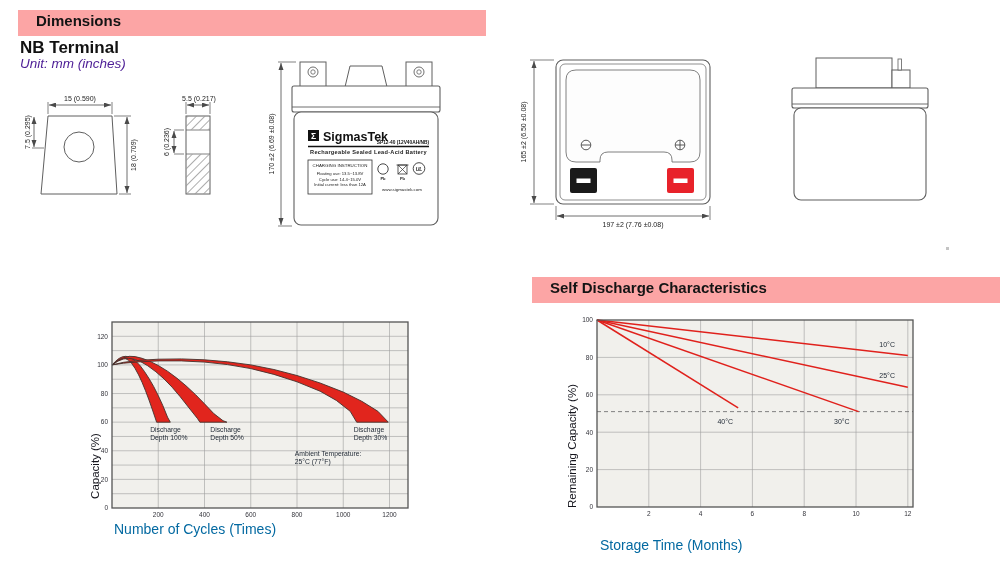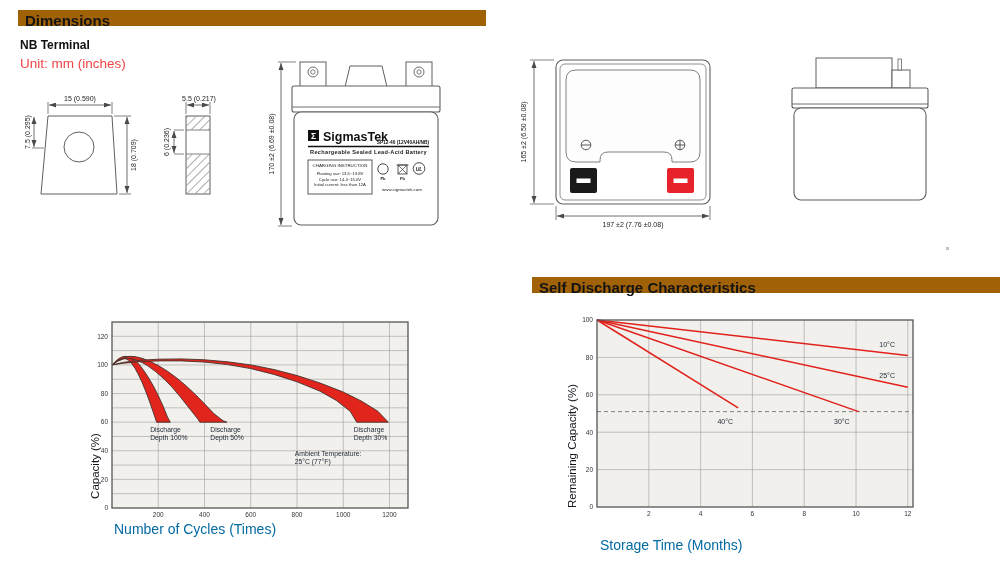--- a/index.html
+++ b/index.html
@@ -5,8 +5,8 @@
   html,body{margin:0;padding:0;background:#fff;}
   #page{position:relative;width:1000px;height:574px;background:#ffffff;
         font-family:"Liberation Sans",sans-serif;overflow:hidden;}
-  .secbar{position:absolute;height:16px;background:#a16207;color:#141414;
-          font-size:15px;font-weight:bold;line-height:22px;padding-left:7px;box-sizing:border-box;}
+  .secbar{position:absolute;height:26px;background:#fca5a5;color:#141414;
+          font-size:15px;font-weight:bold;line-height:22px;padding-left:18px;box-sizing:border-box;}
   .subtitle{position:absolute;font-size:12px;font-weight:bold;color:#111;}
   .unitnote{position:absolute;font-size:13.5px;color:#ef4444;}
   .axis-xlabel{position:absolute;font-size:14px;color:#0369a1;}

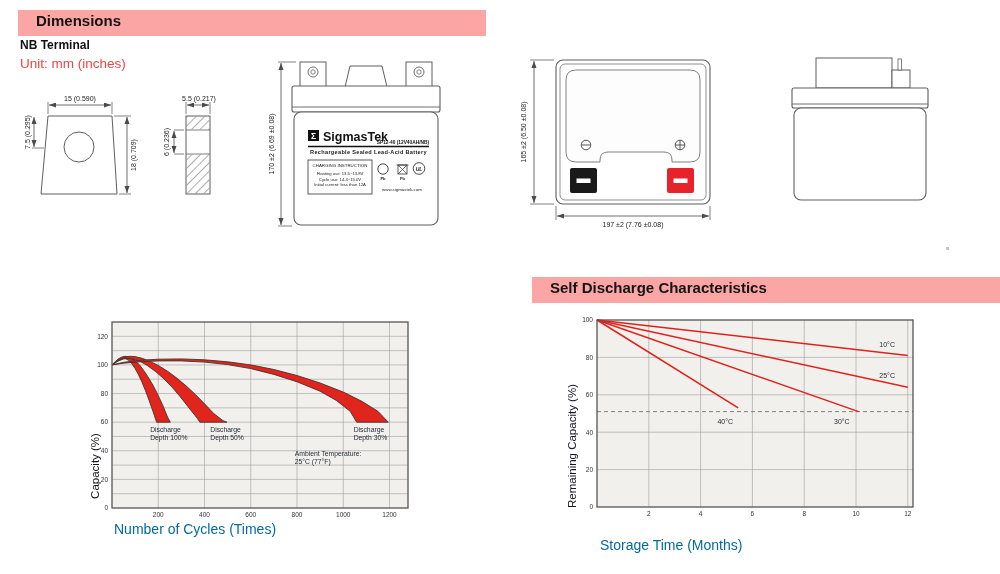--- a/index.html
+++ b/index.html
@@ -7,7 +7,7 @@
         font-family:"Liberation Sans",sans-serif;overflow:hidden;}
   .secbar{position:absolute;height:26px;background:#fca5a5;color:#141414;
           font-size:15px;font-weight:bold;line-height:22px;padding-left:18px;box-sizing:border-box;}
-  .subtitle{position:absolute;font-size:12px;font-weight:bold;color:#111;}
+  .subtitle{position:absolute;font-size:17px;font-weight:bold;color:#111;}
   .unitnote{position:absolute;font-size:13.5px;color:#ef4444;}
   .axis-xlabel{position:absolute;font-size:14px;color:#0369a1;}
   .axis-ylabel{position:absolute;font-size:11.5px;color:#15151d;text-align:center;transform:rotate(-90deg);}

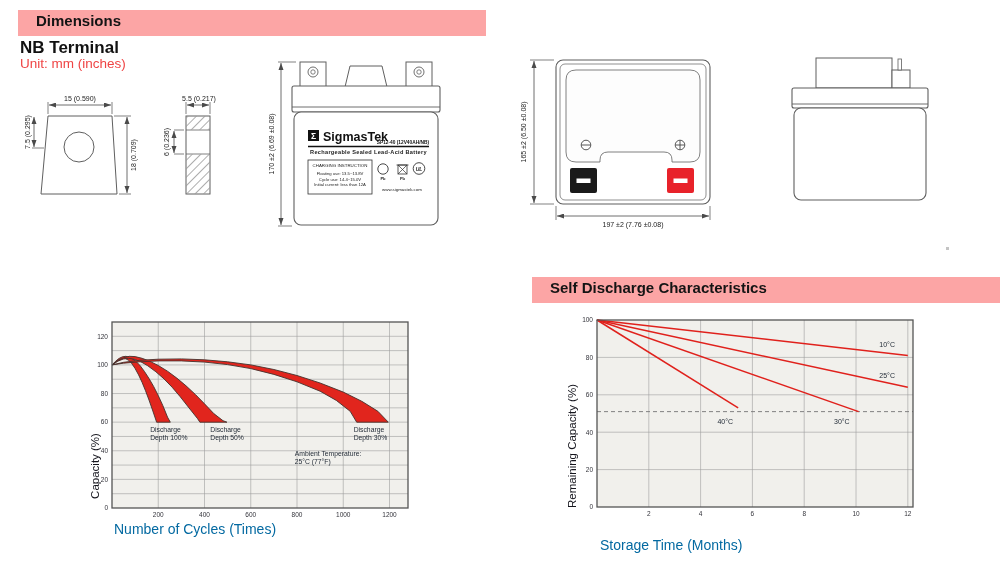--- a/index.html
+++ b/index.html
@@ -8,7 +8,7 @@
   .secbar{position:absolute;height:26px;background:#fca5a5;color:#141414;
           font-size:15px;font-weight:bold;line-height:22px;padding-left:18px;box-sizing:border-box;}
   .subtitle{position:absolute;font-size:17px;font-weight:bold;color:#111;}
-  .unitnote{position:absolute;font-size:13.5px;color:#ef4444;}
+  .unitnote{position:absolute;font-size:13.5px;color:#4c1d95;font-style:italic;}
   .axis-xlabel{position:absolute;font-size:14px;color:#0369a1;}
   .axis-ylabel{position:absolute;font-size:11.5px;color:#15151d;text-align:center;transform:rotate(-90deg);}
   .plot-mount{position:absolute;}

